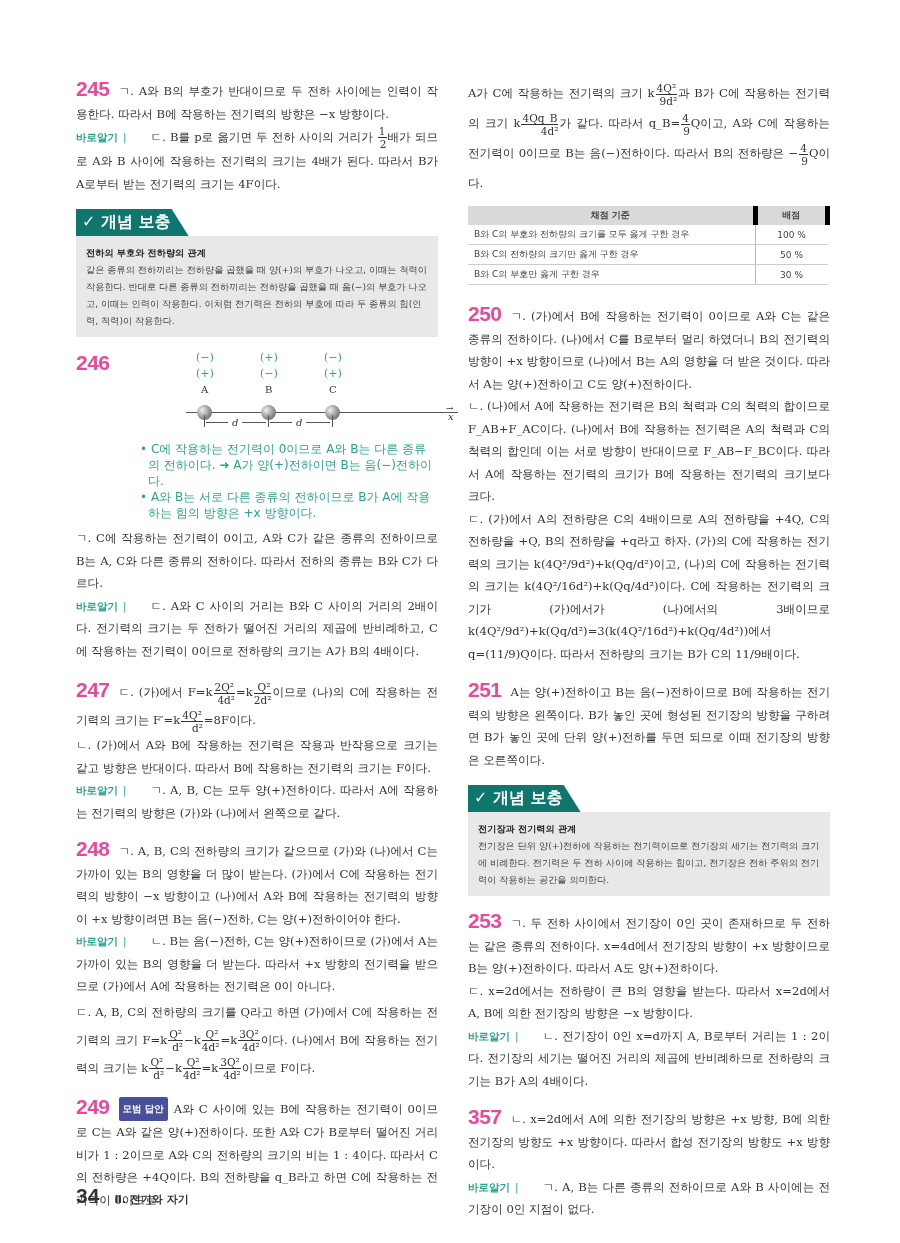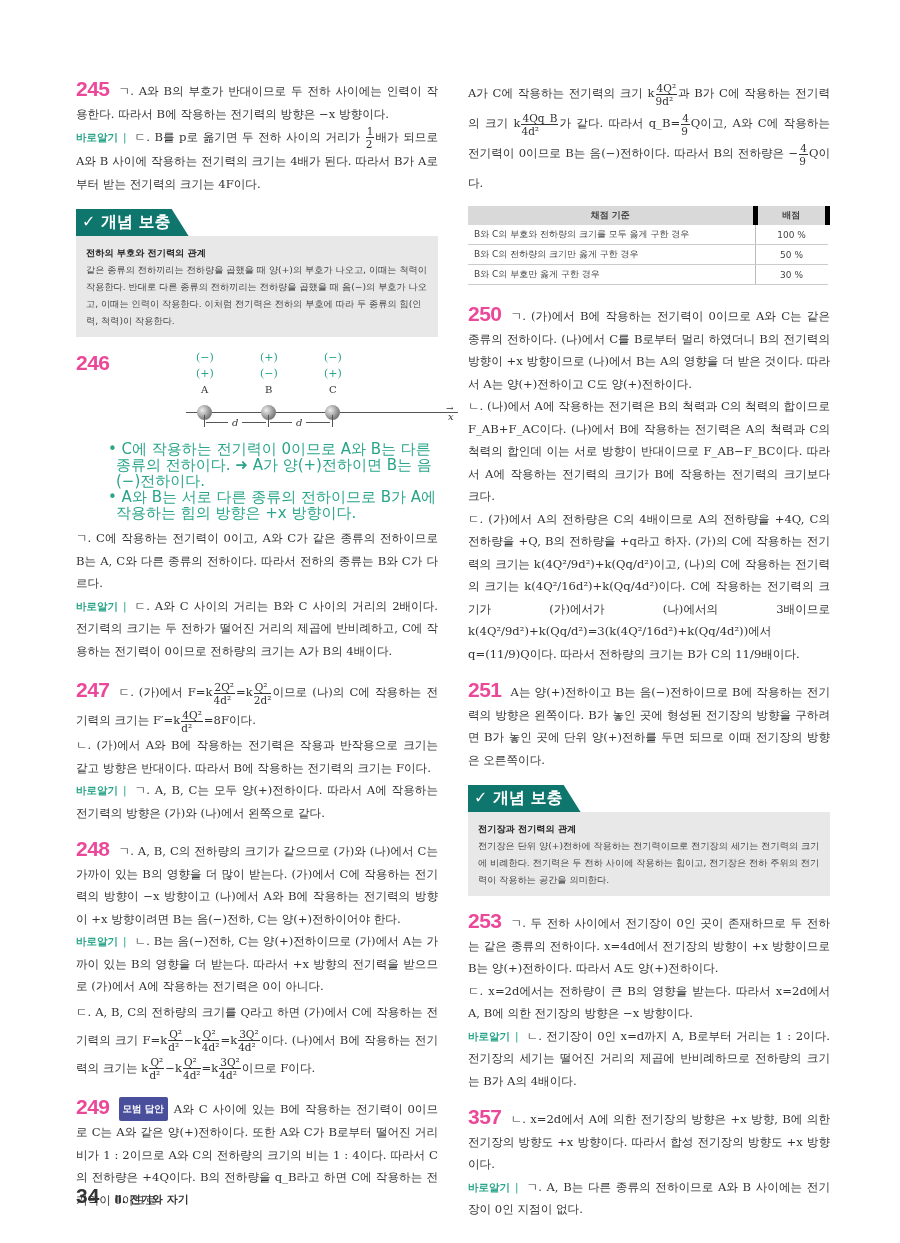--- a/index.html
+++ b/index.html
@@ -16,7 +16,7 @@
   .baro .bar{color:#2aa58a;font-weight:normal;margin-left:5px;}
   .badge{display:inline-block;background:#4a4f9c;color:#fff;font-family:"DejaVu Sans",sans-serif;
          font-size:9.5px;font-weight:bold;padding:1px 4px;border-radius:2px;margin-right:6px;vertical-align:1px;}
-  .frac{display:inline-block;vertical-align:middle;text-align:left;font-size:10.5px;line-height:12px;margin:0 1px;}
+  .frac{display:inline-block;vertical-align:middle;text-align:right;font-size:10.5px;line-height:12px;margin:0 1px;}
   .frac .n{display:block;border-bottom:1px solid #333;padding:0 1px;}
   .frac .d{display:block;}
   .concept{margin:6px 0 14px 0;}

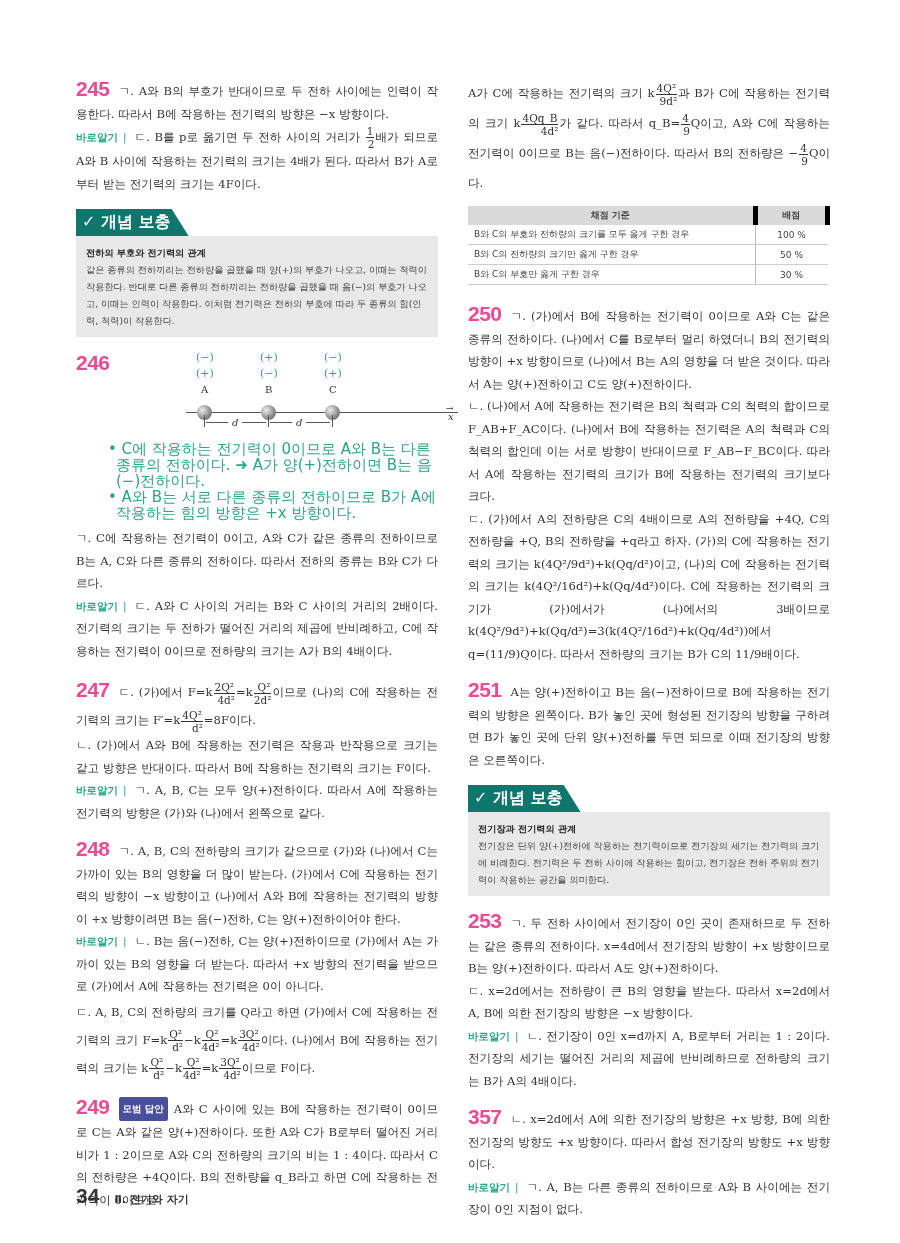--- a/index.html
+++ b/index.html
@@ -12,7 +12,7 @@
   .prob{margin-bottom:14px;}
   .num{font-family:"Liberation Sans","DejaVu Sans",sans-serif;font-weight:bold;color:#ec4899;
        font-size:21px;margin-right:9px;letter-spacing:-0.5px;vertical-align:-1px;}
-  .baro{font-family:"DejaVu Sans",sans-serif;font-weight:bold;color:#2aa58a;font-size:10.5px;margin-right:8px;}
+  .baro{font-family:"DejaVu Sans",sans-serif;font-weight:bold;color:#2aa58a;font-size:10.5px;margin-right:24px;}
   .baro .bar{color:#2aa58a;font-weight:normal;margin-left:5px;}
   .badge{display:inline-block;background:#4a4f9c;color:#fff;font-family:"DejaVu Sans",sans-serif;
          font-size:9.5px;font-weight:bold;padding:1px 4px;border-radius:2px;margin-right:6px;vertical-align:1px;}

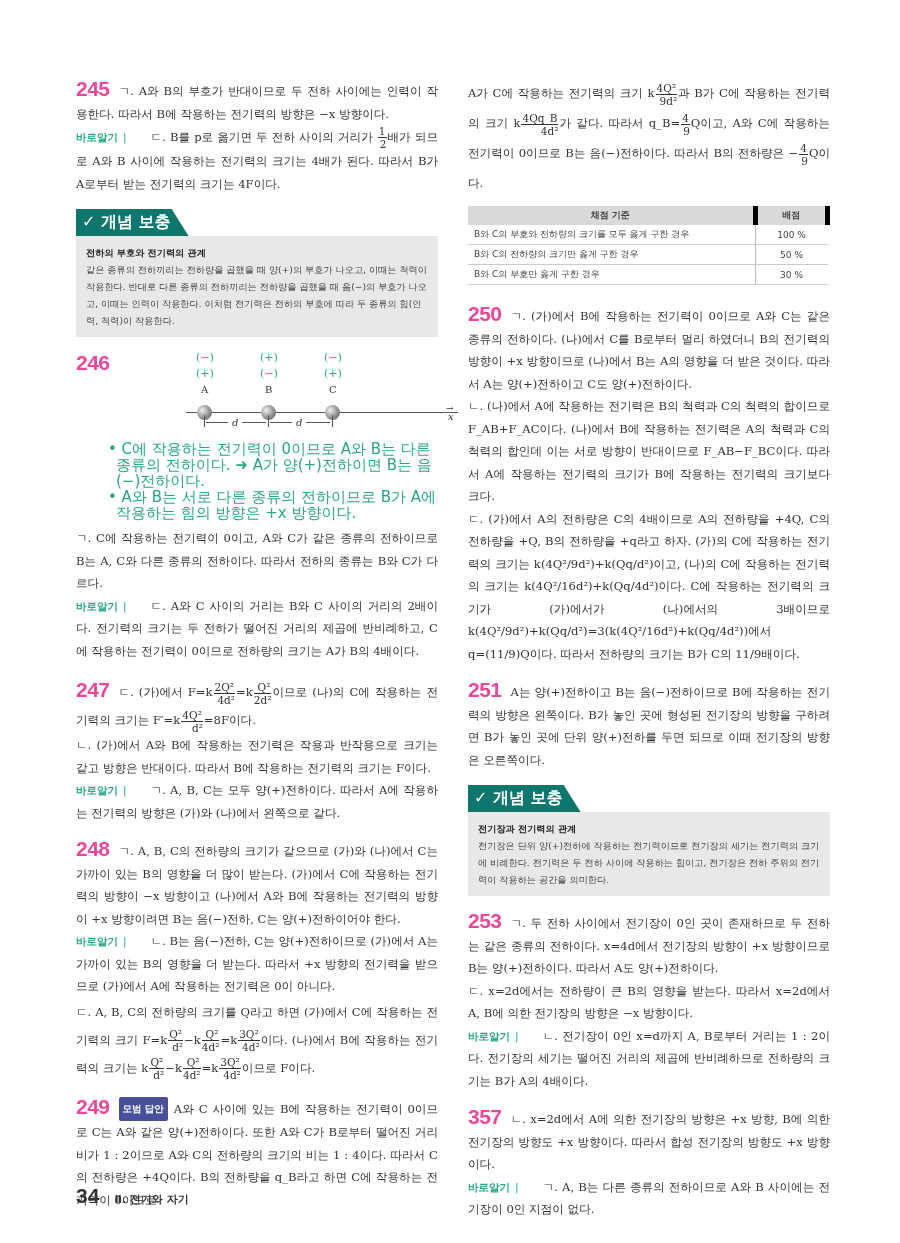--- a/index.html
+++ b/index.html
@@ -58,7 +58,7 @@
   <div class="concept">
     <div class="concept-tab">✓ 개념 보충</div>
     <div class="concept-body">
-      <span class="t">전하의 부호와 전기력의 관계</span>
+      <span class="t">전하의 부호와 전하량의 관계</span>
       <span>같은 종류의 전하끼리는 전하량을 곱했을 때 양(+)의 부호가 나오고, 이때는 척력이 작용한다. 반대로 다른 종류의 전하끼리는 전하량을 곱했을 때 음(−)의 부호가 나오고, 이때는 인력이 작용한다. 이처럼 전기력은 전하의 부호에 따라 두 종류의 힘(인력, 척력)이 작용한다.</span>
     </div>
   </div>

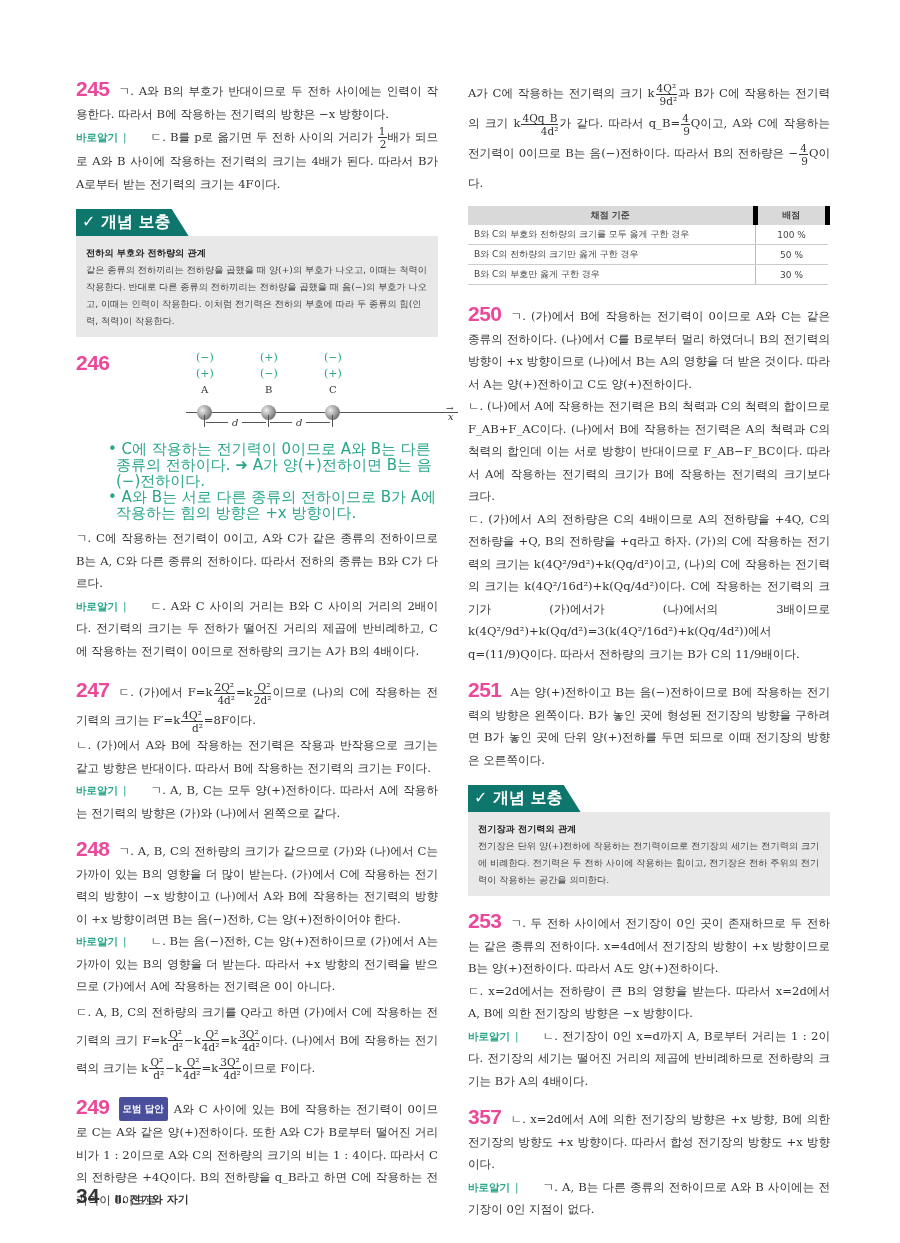--- a/index.html
+++ b/index.html
@@ -34,7 +34,7 @@
   .diag .tick{position:absolute;width:1px;height:12px;background:#555;top:64px;}
   .diag .dim{position:absolute;top:66px;font-size:10px;font-style:italic;}
   .diag .dimline{position:absolute;top:71px;height:1px;background:#555;}
-  .bullets{font-family:"DejaVu Sans",sans-serif;font-size:15px;color:#2aa58a;line-height:16px;margin:0 0 6px 32px;}
+  .bullets{font-family:"DejaVu Sans",sans-serif;font-size:12px;color:#2aa58a;line-height:16px;margin:0 0 6px 64px;}
   .bullets div{text-indent:-8px;padding-left:8px;}
   table.score{width:100%;border-collapse:collapse;font-family:"DejaVu Sans",sans-serif;font-size:9px;margin:8px 0 18px 0;color:#444;}
   table.score th{background:#d9d9d9;font-weight:bold;padding:3px;border-right:5px solid #000000;}

